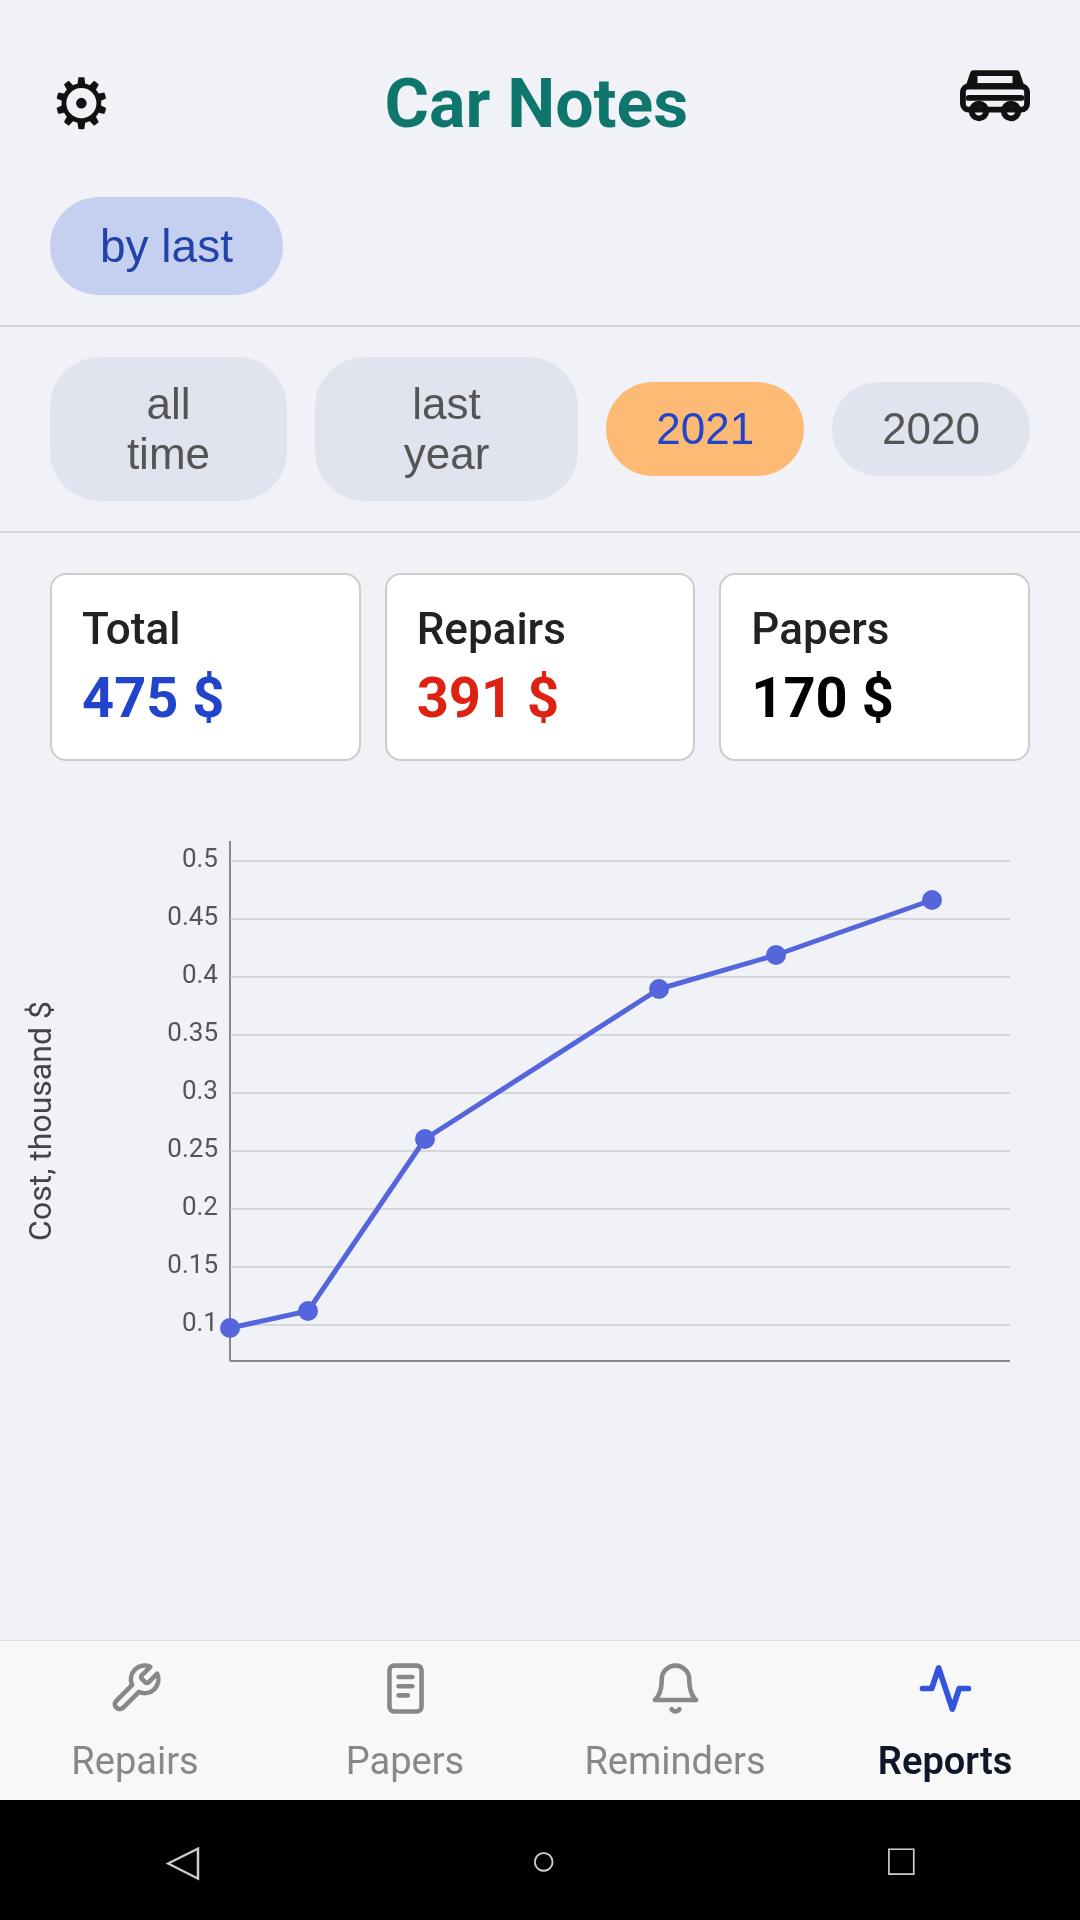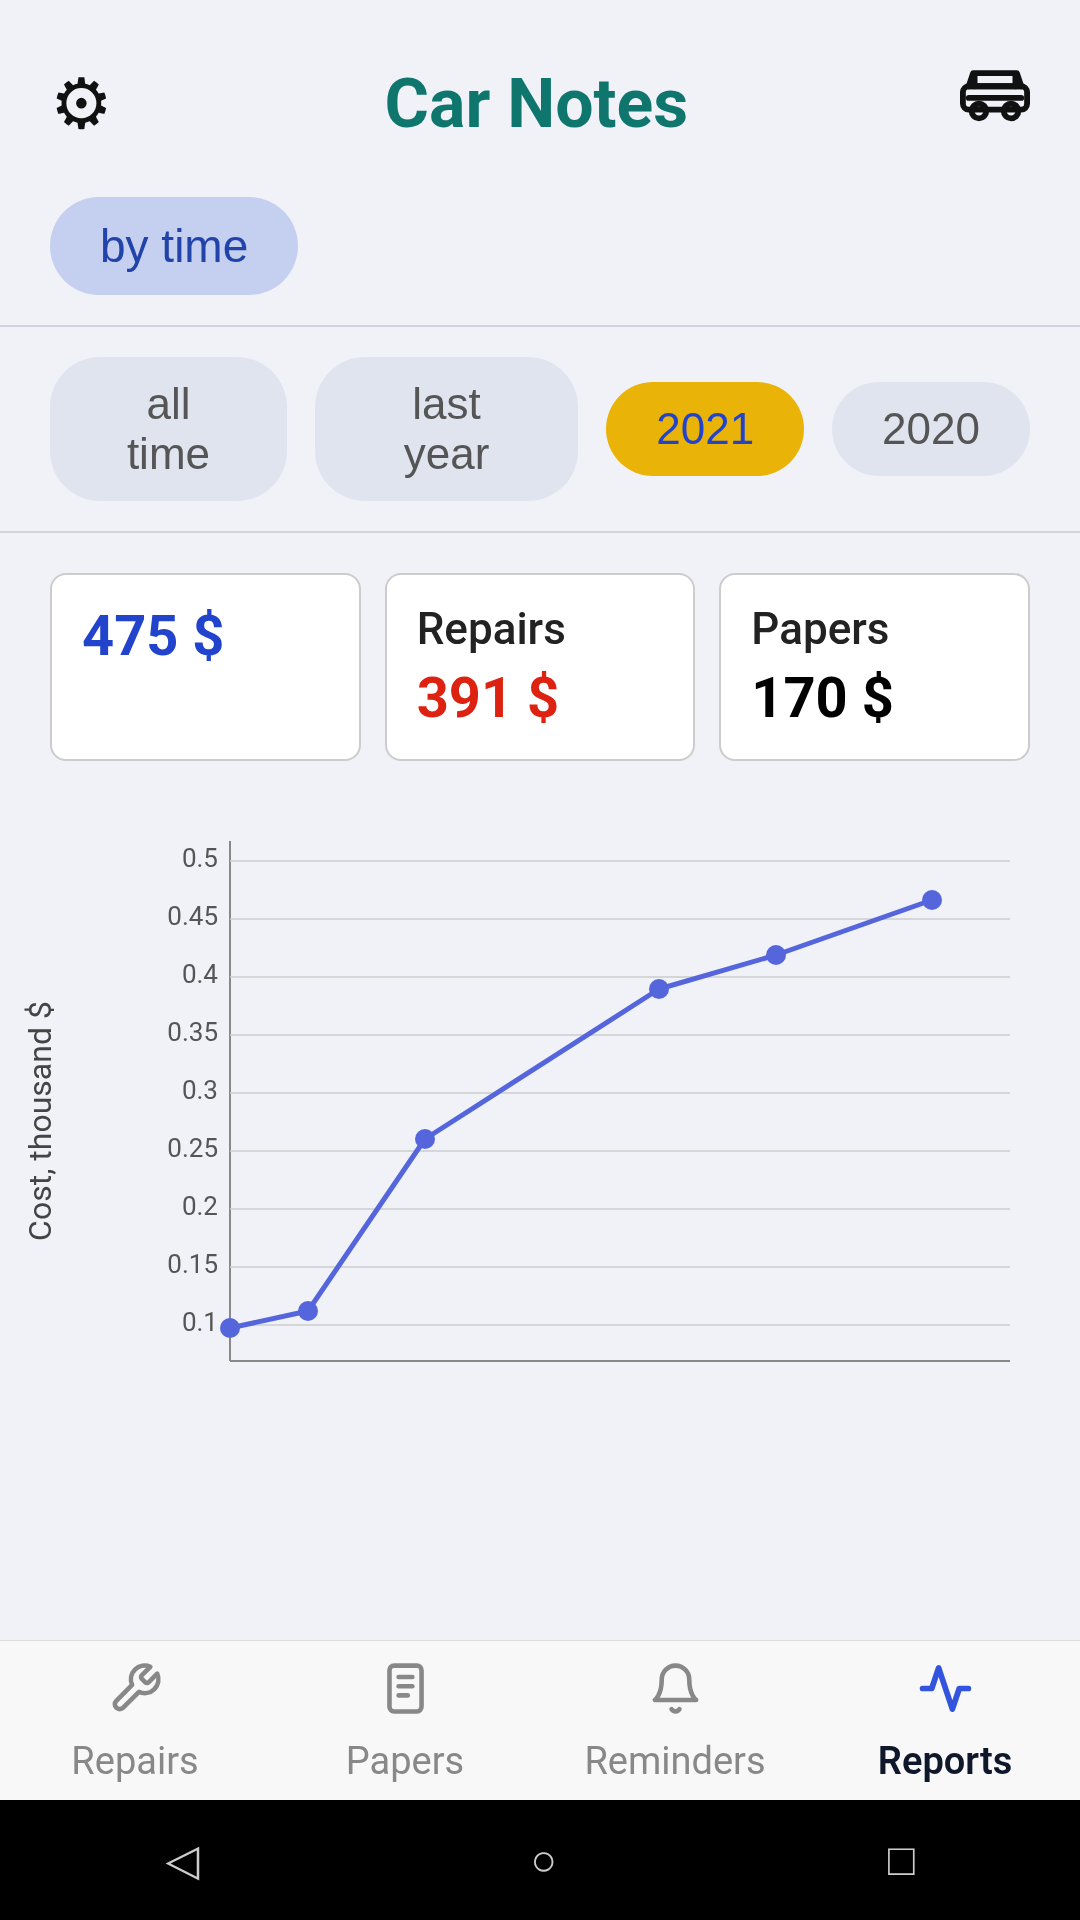--- a/index.html
+++ b/index.html
@@ -221,7 +221,7 @@
 </div>
 
 <div class="filter-row">
-  <button class="filter-btn active">by time</button>
+  <button class="filter-btn active">by last</button>
 </div>
 
 <div class="divider"></div>

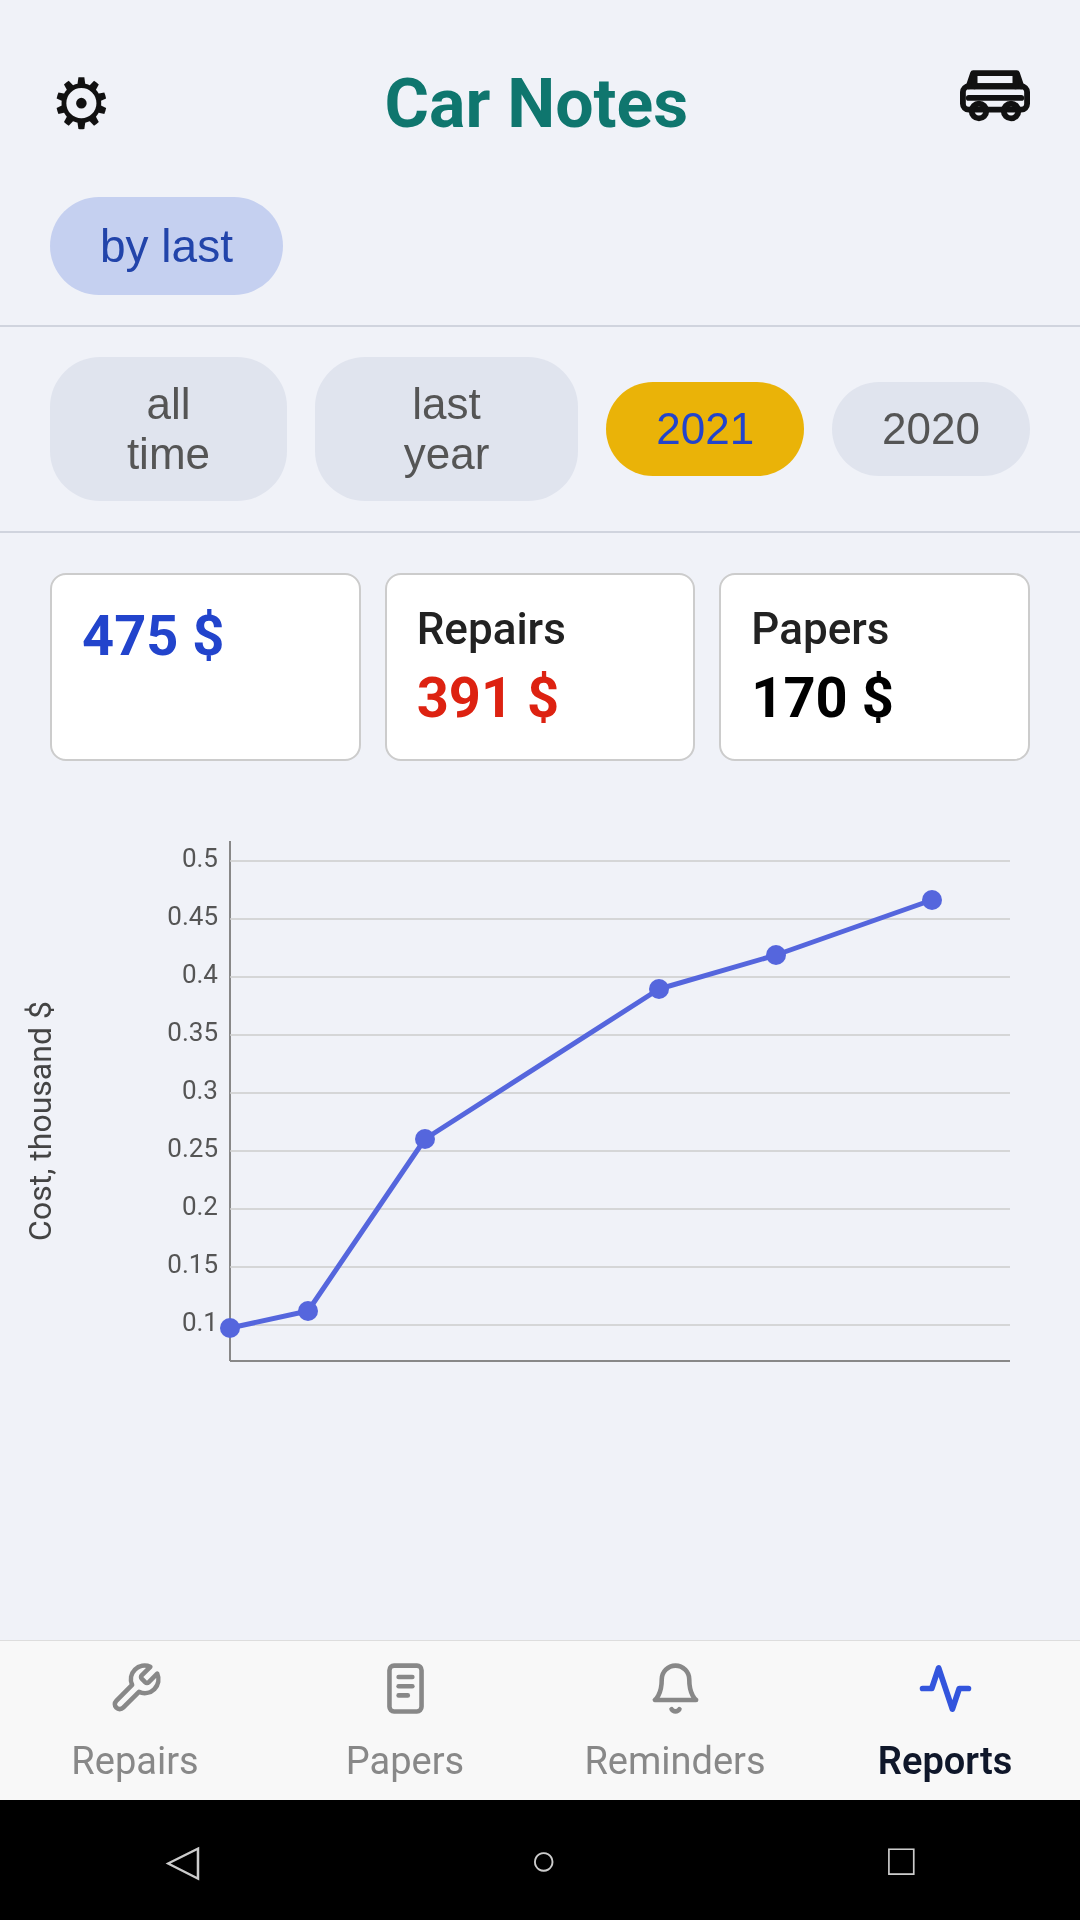--- a/index.html
+++ b/index.html
@@ -85,7 +85,7 @@
       font-weight: 500;
     }
     .filter-btn2.active {
-      background: #eab308;
+      background: #fdba74;
       color: #2244cc;
     }
     .filter-btn2.inactive {

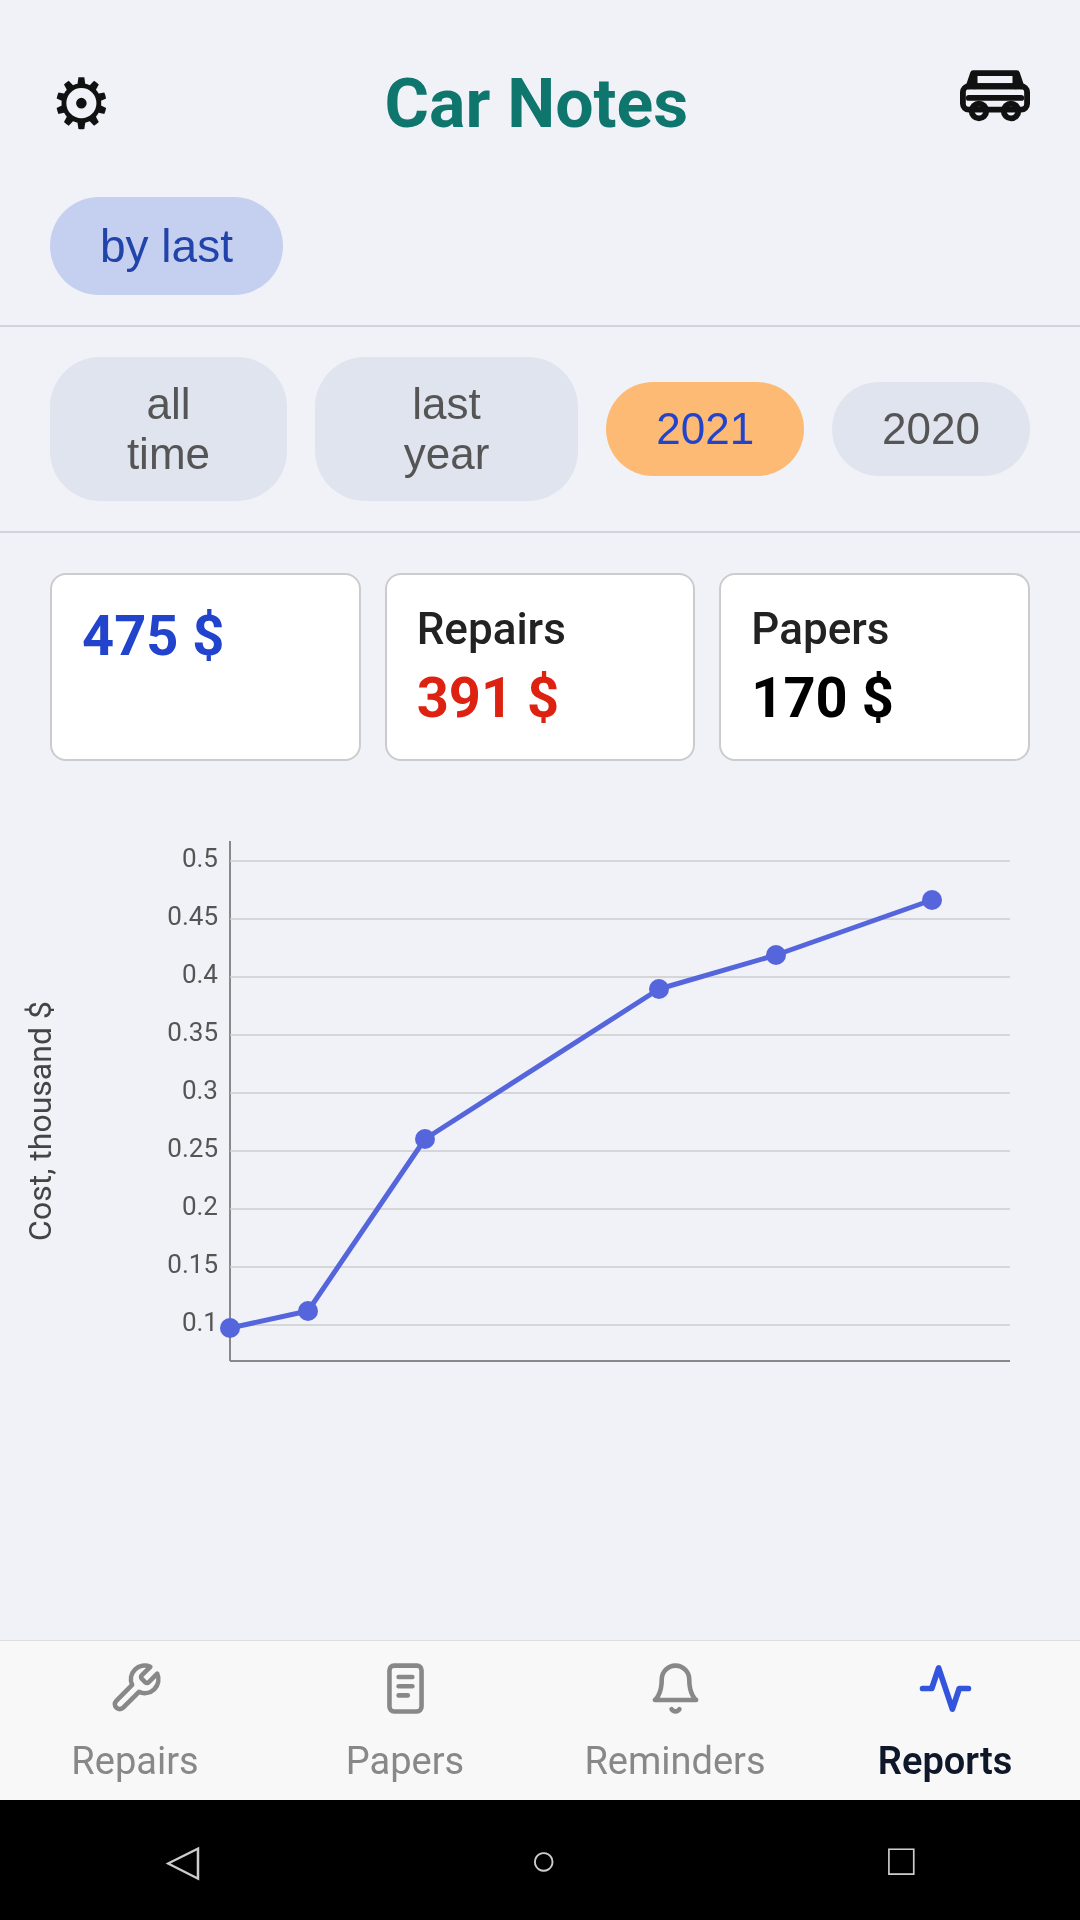--- a/index.html
+++ b/index.html
@@ -237,6 +237,7 @@
 
 <div class="summary-cards">
   <div class="card">
+    <div class="card-label">Total</div>
     <div class="card-value blue">475 $</div>
   </div>
   <div class="card">

